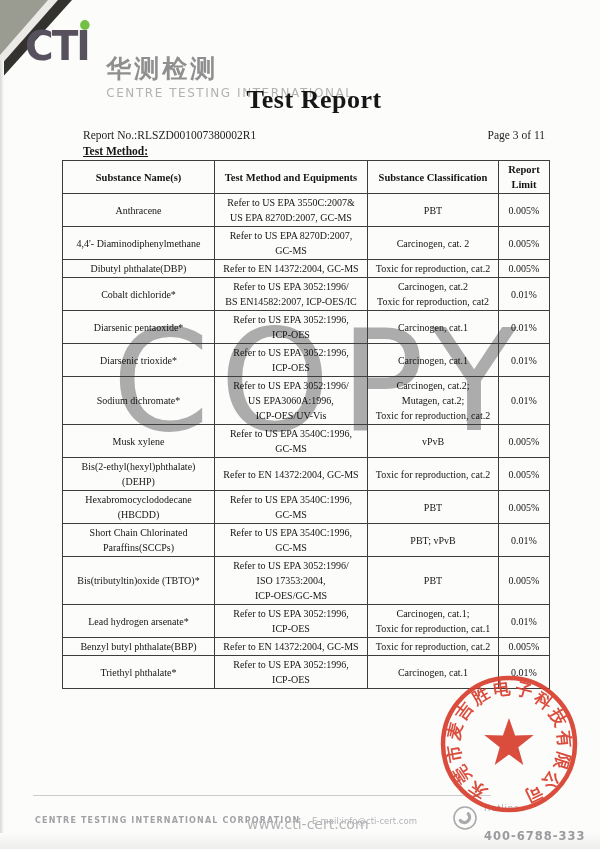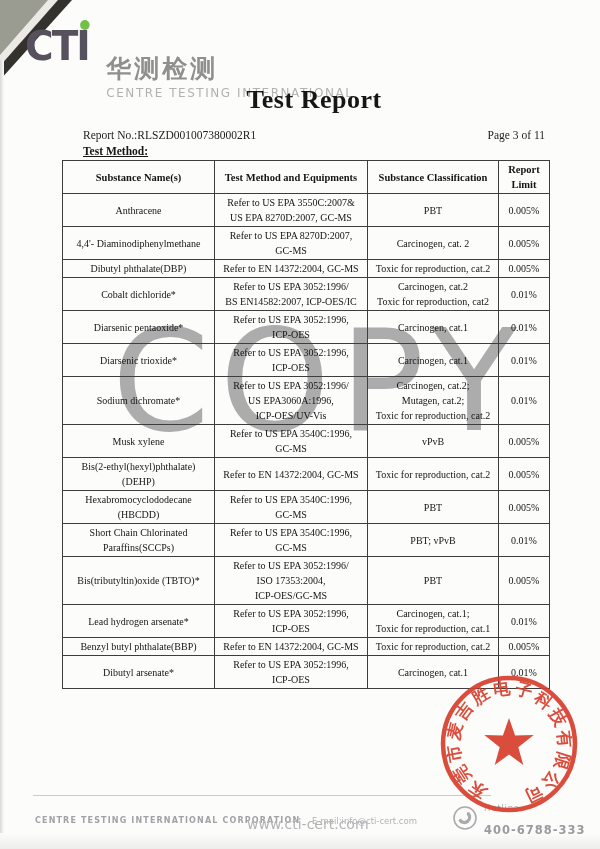--- a/index.html
+++ b/index.html
@@ -240,7 +240,7 @@
         <td>0.005%</td>
       </tr>
       <tr>
-        <td>Dibutyl arsenate*</td>
+        <td>Triethyl phthalate*</td>
         <td>Refer to US EPA 3052:1996,
 ICP-OES</td>
         <td>Carcinogen, cat.1</td>

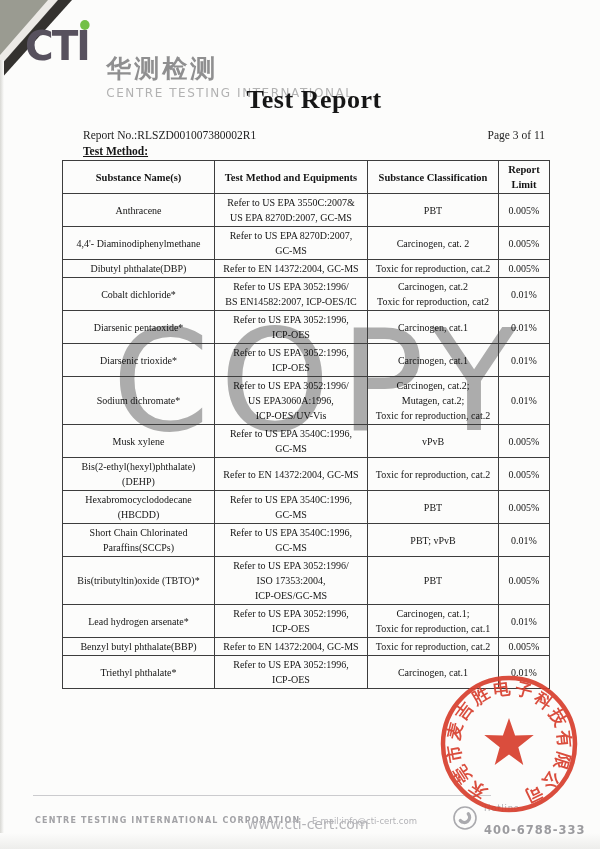--- a/index.html
+++ b/index.html
@@ -87,7 +87,7 @@
   .f-phone { position:absolute; left:452px; top:2px; }
   .f-hot { position:absolute; left:484px; top:0; }
   .f-hot-label { font-size:8.5px; color:#ababaf; letter-spacing:0.8px; }
-  .f-hot-num { font-size:11.5px; font-weight:bold; color:#9b9b9f; letter-spacing:1px; margin-top:10px; }
+  .f-hot-num { font-size:11.5px; font-weight:bold; color:#9b9b9f; letter-spacing:1px; margin-top:16px; }
 </style>
 </head>
 <body>

